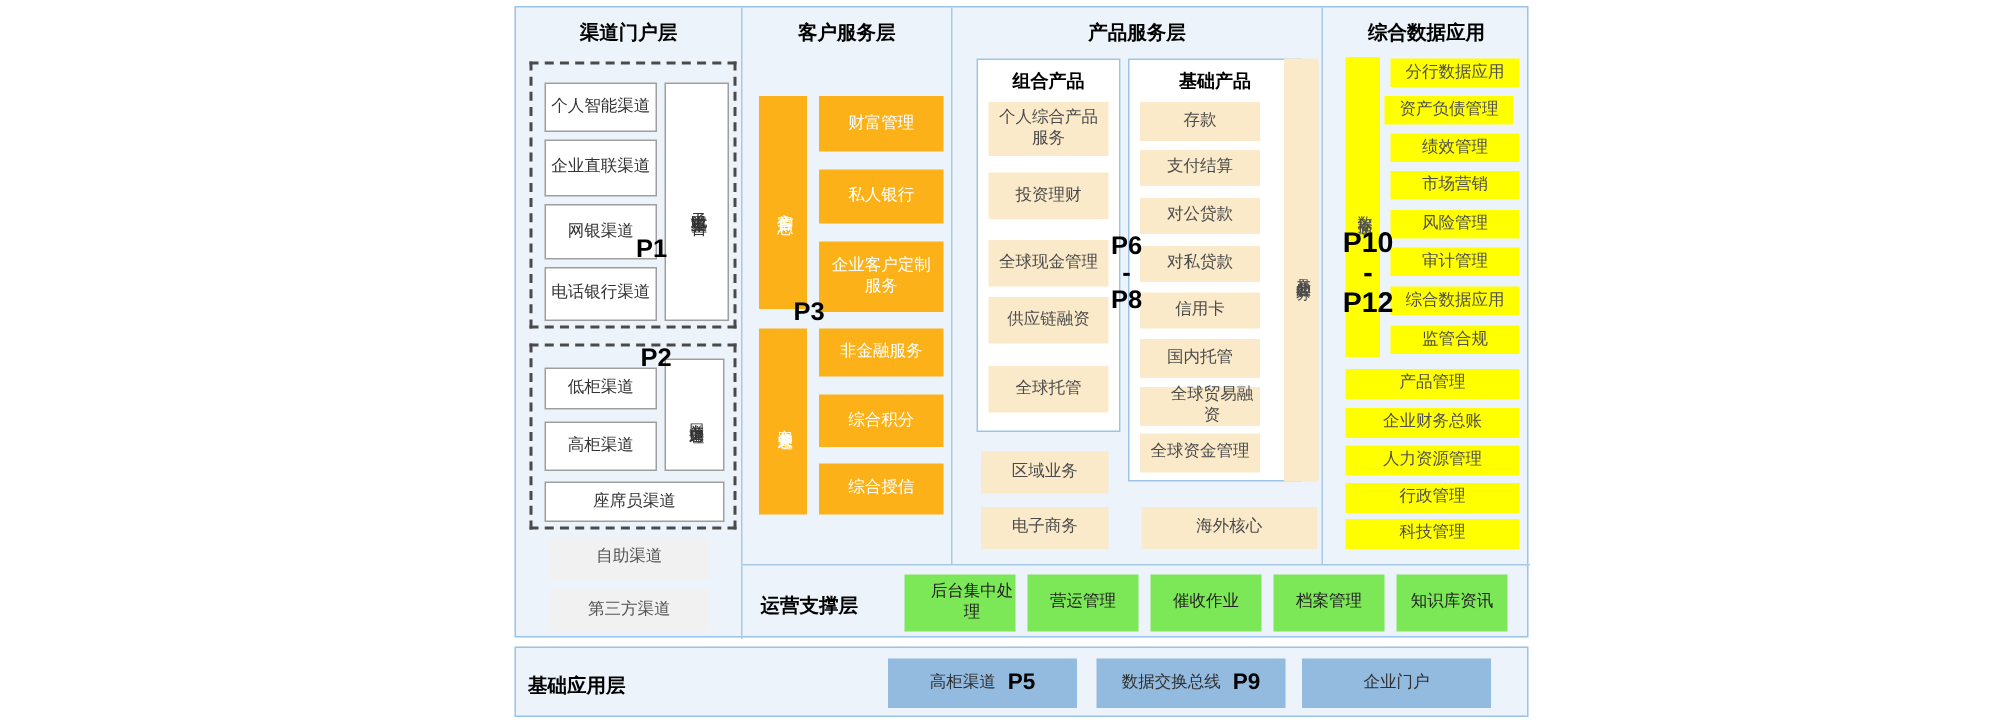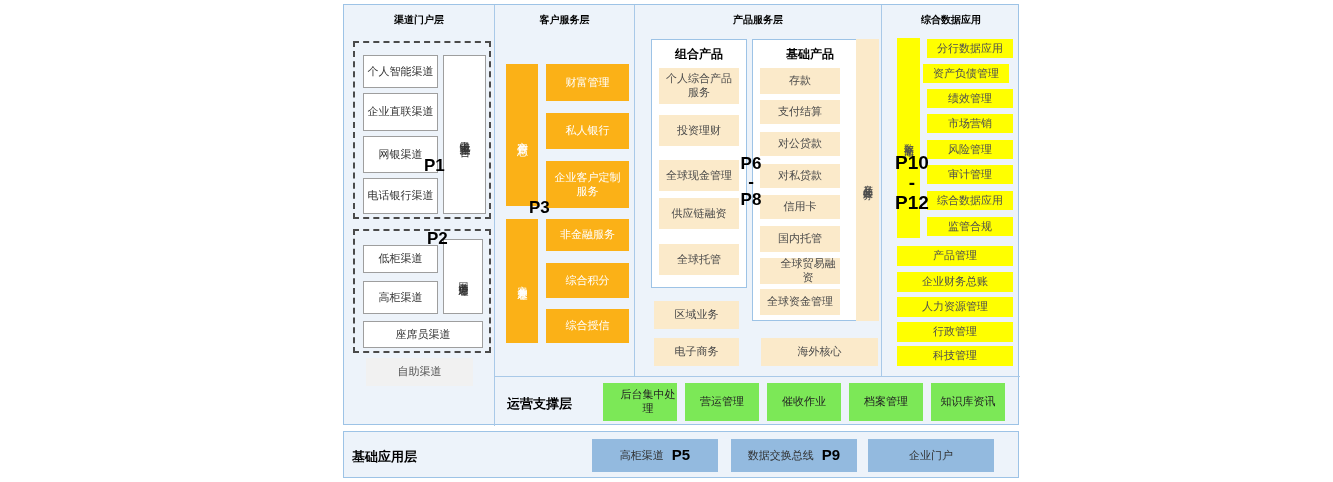--- a/index.html
+++ b/index.html
@@ -14,7 +14,7 @@
   .col-border { border-right:1px solid #A9C9E8; }
   .layer-title {
     position:absolute; left:0; right:0; top:8px; text-align:center;
-    font-weight:bold; font-size:10px; color:#000;
+    font-weight:bold; font-size:13px; color:#000;
   }
   .box {
     position:absolute; display:flex; align-items:center; justify-content:center;

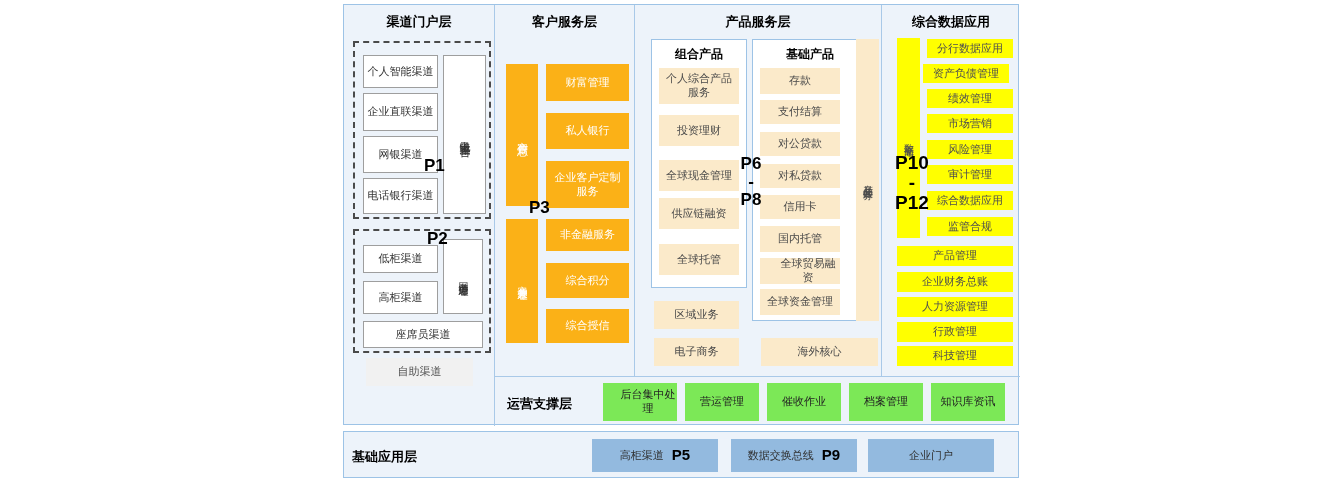--- a/index.html
+++ b/index.html
@@ -65,6 +65,7 @@
     <div class="plabel" style="left:83px; top:225px;">P2</div>
 
     <div class="box graybox" style="left:22px; top:353px; width:107px; height:28px;">自助渠道</div>
+    <div class="box graybox" style="left:22px; top:388px; width:107px; height:28px;">第三方渠道</div>
   </div>
 
   <div class="col col-border" style="left:151px; width:140px; height:371px;">

